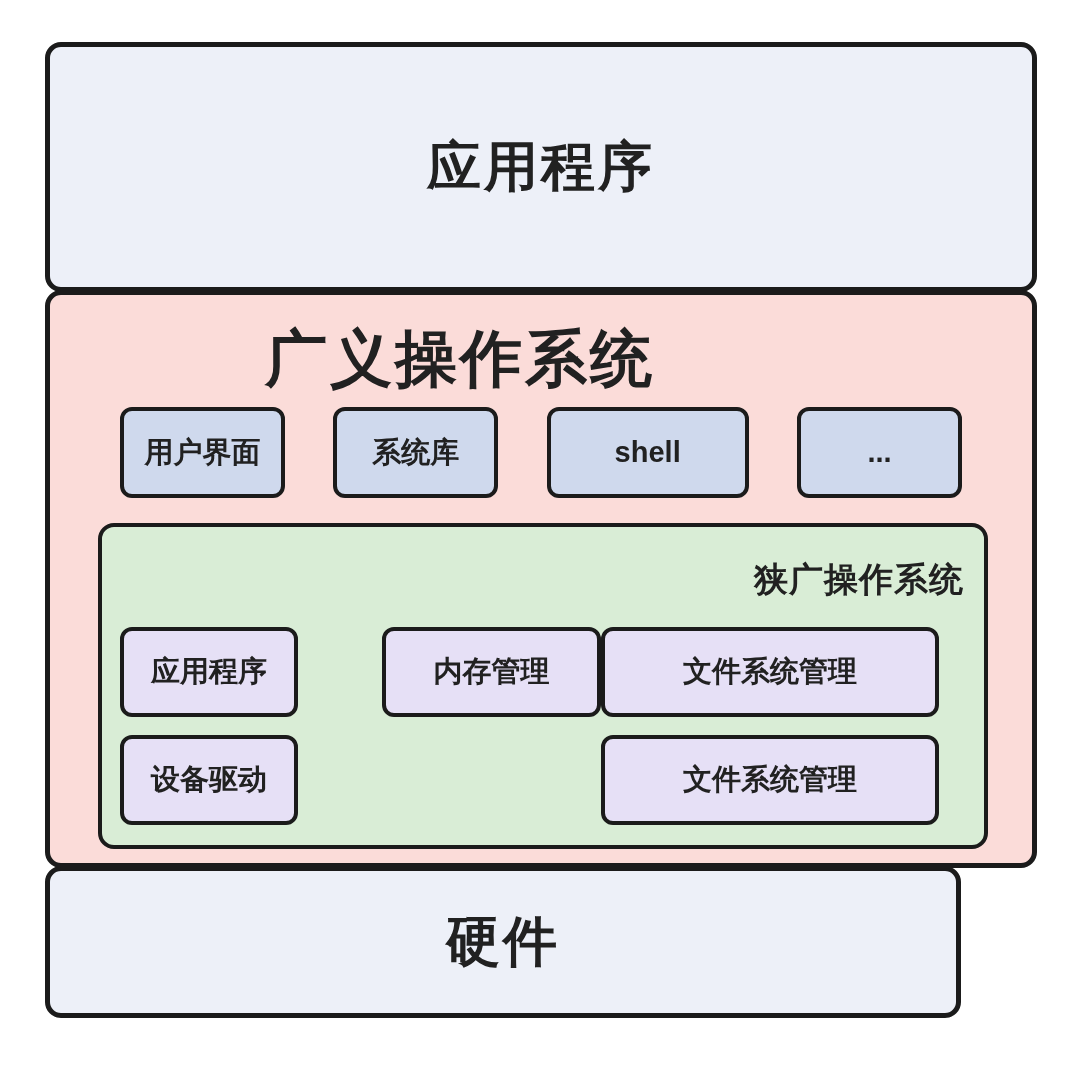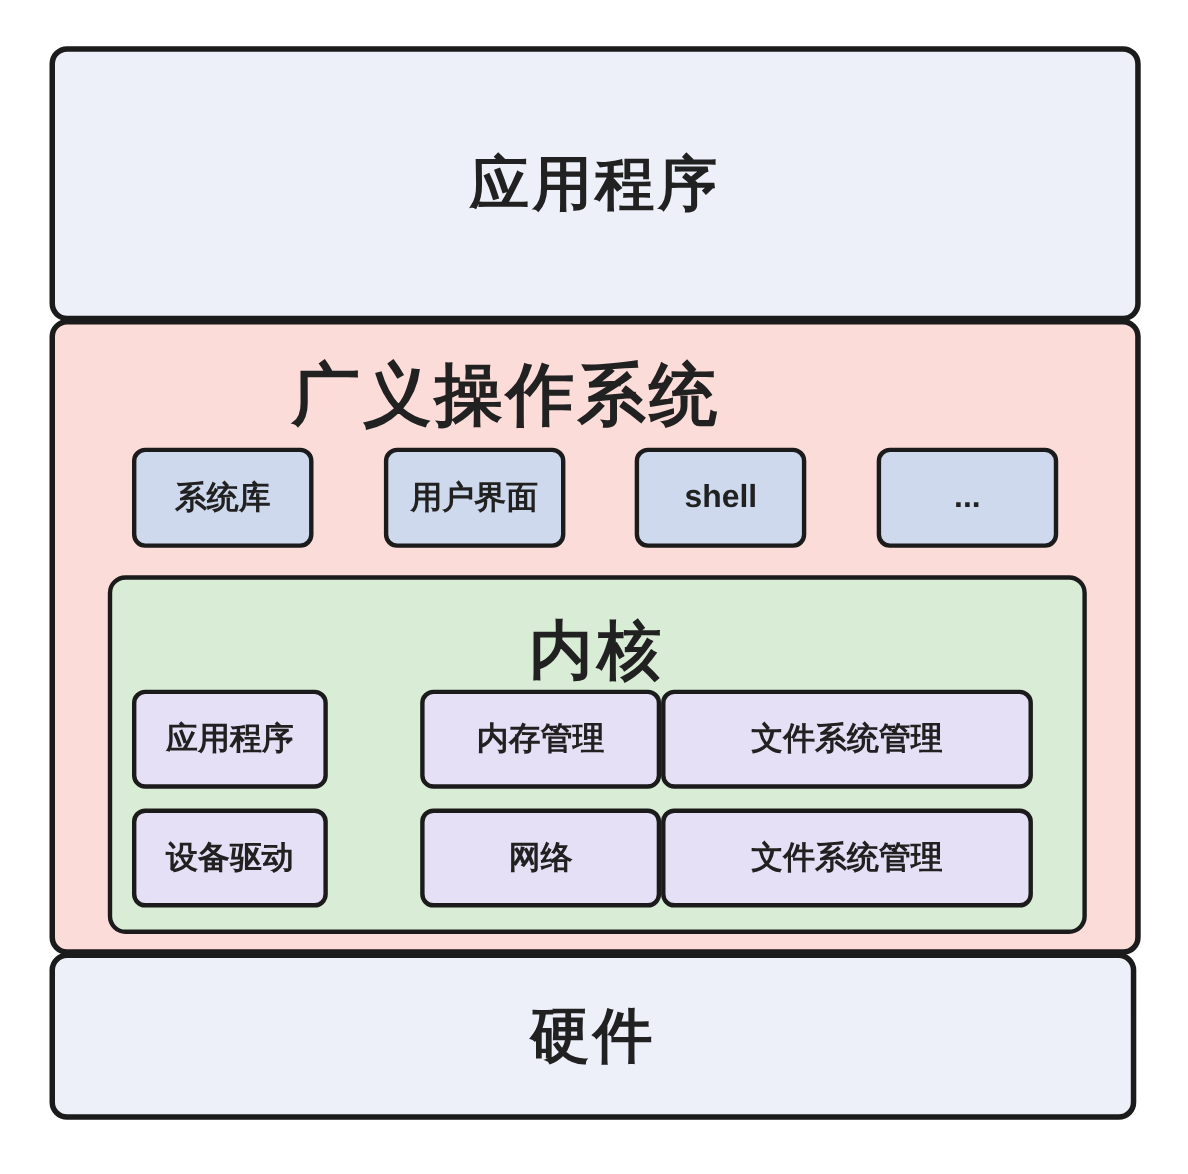--- a/index.html
+++ b/index.html
@@ -95,11 +95,11 @@
     <span class="broad-os-title">广义操作系统</span>
 
     <div class="components-row">
+      <div class="small-box component-box-1">
+        <span>用户界面</span>
+      </div>
       <div class="small-box component-box-2">
         <span>系统库</span>
-      </div>
-      <div class="small-box component-box-1">
-        <span>用户界面</span>
       </div>
       <div class="small-box component-box-3">
         <span>shell</span>

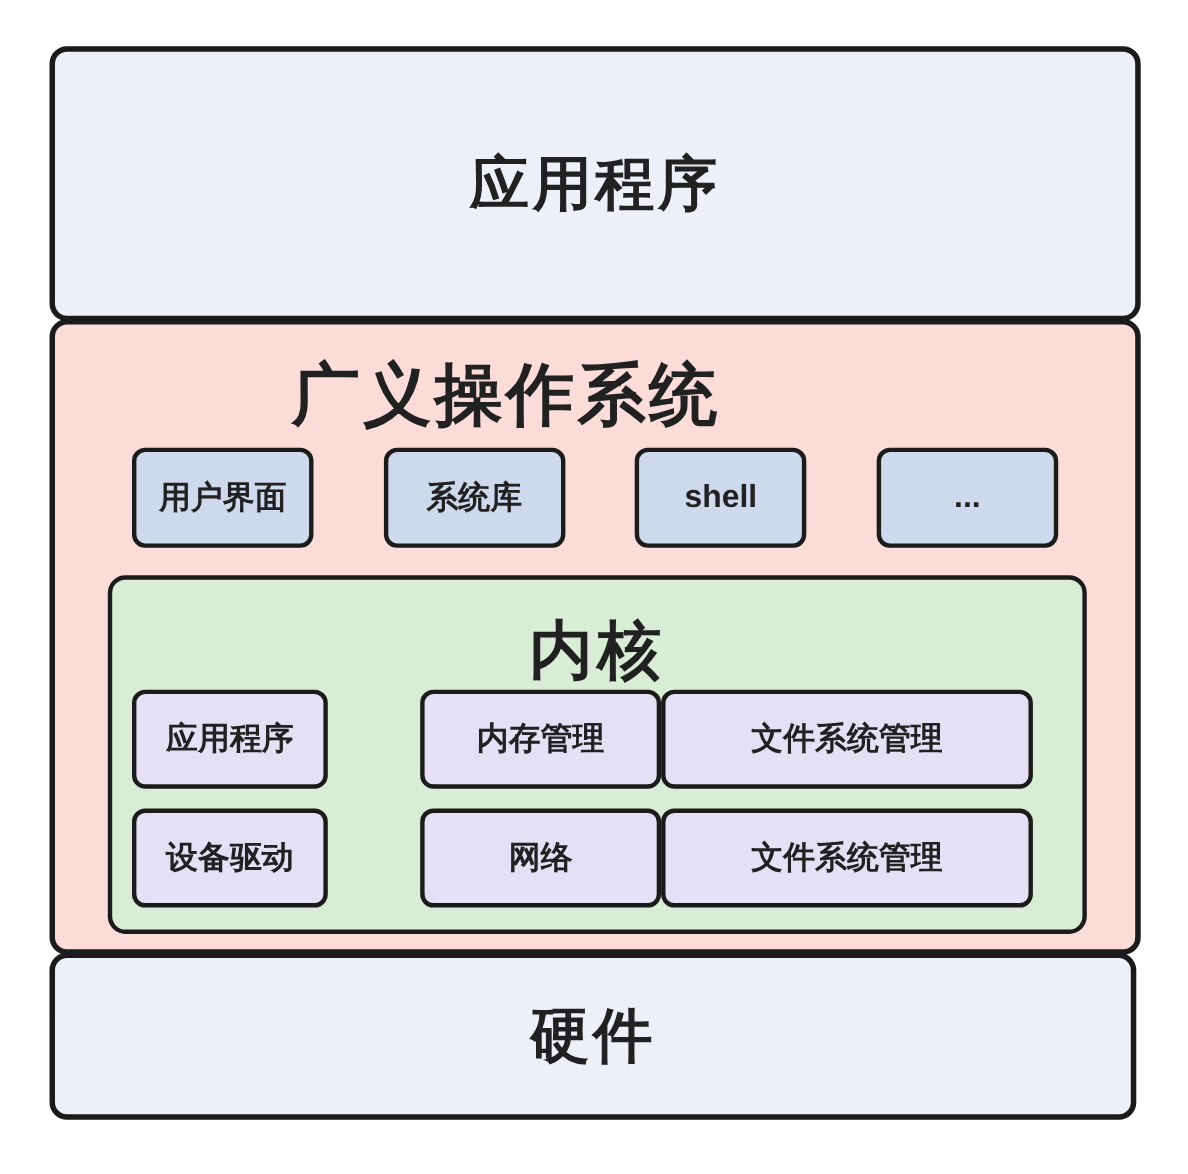--- a/index.html
+++ b/index.html
@@ -56,7 +56,7 @@
   }
   .component-box-1 { width: 165px; }
   .component-box-2 { width: 165px; }
-  .component-box-3 { width: 156px; }
+  .component-box-3 { width: 202px; }
   .component-box-4 { width: 165px; }
 
   .kernel-box {

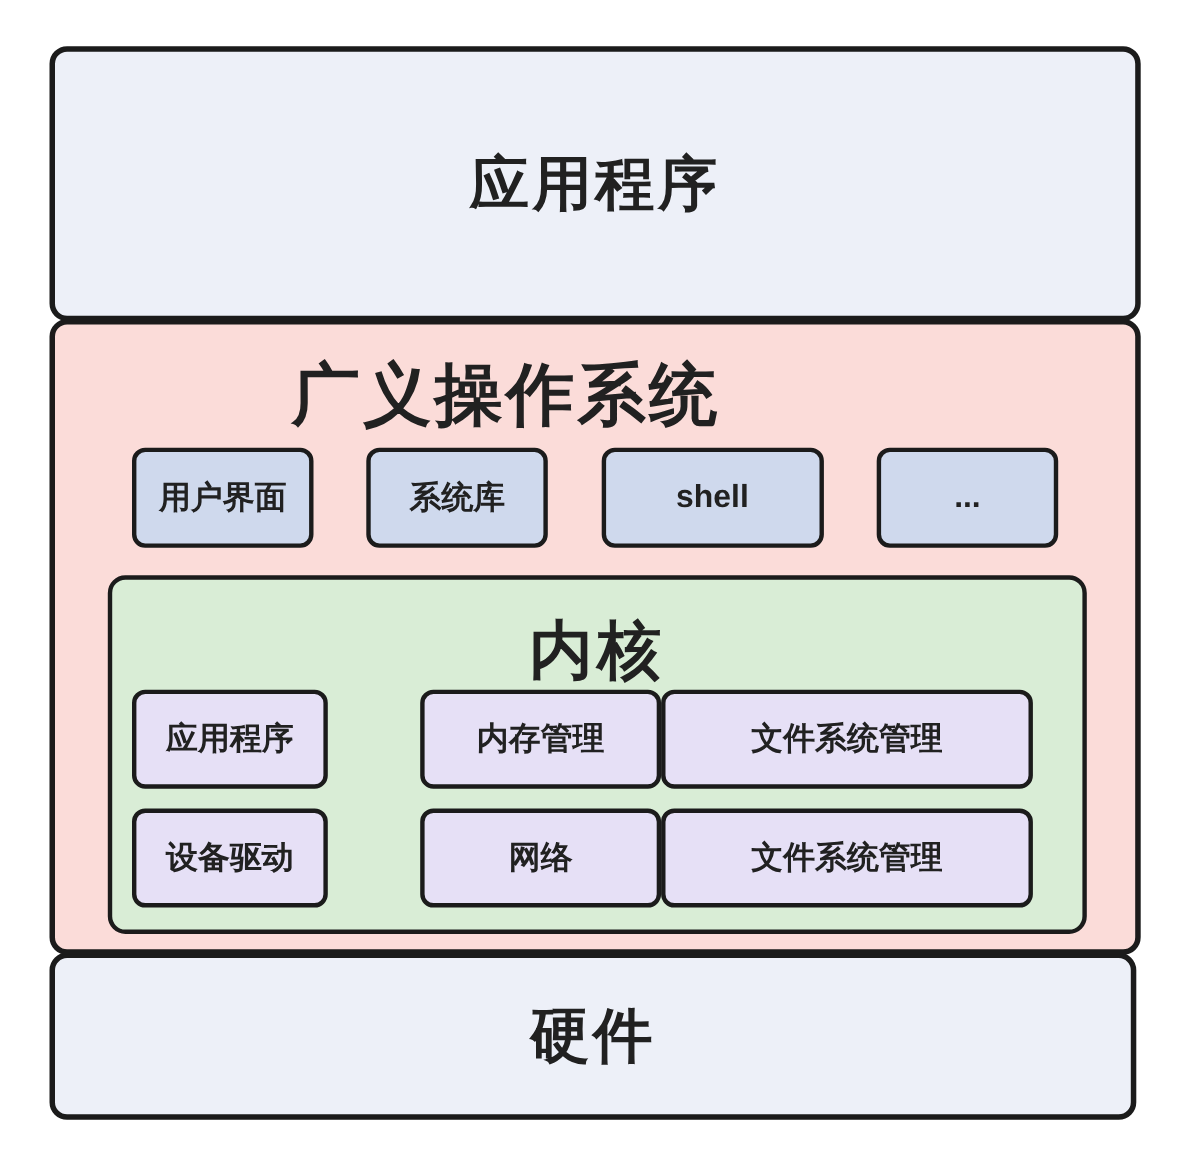--- a/index.html
+++ b/index.html
@@ -110,7 +110,6 @@
     </div>
 
     <div class="kernel-box">
-      <span class="kernel-title">内核</span>
 
       <div class="small-box module-box row1 col1">
         <span>应用程序</span>

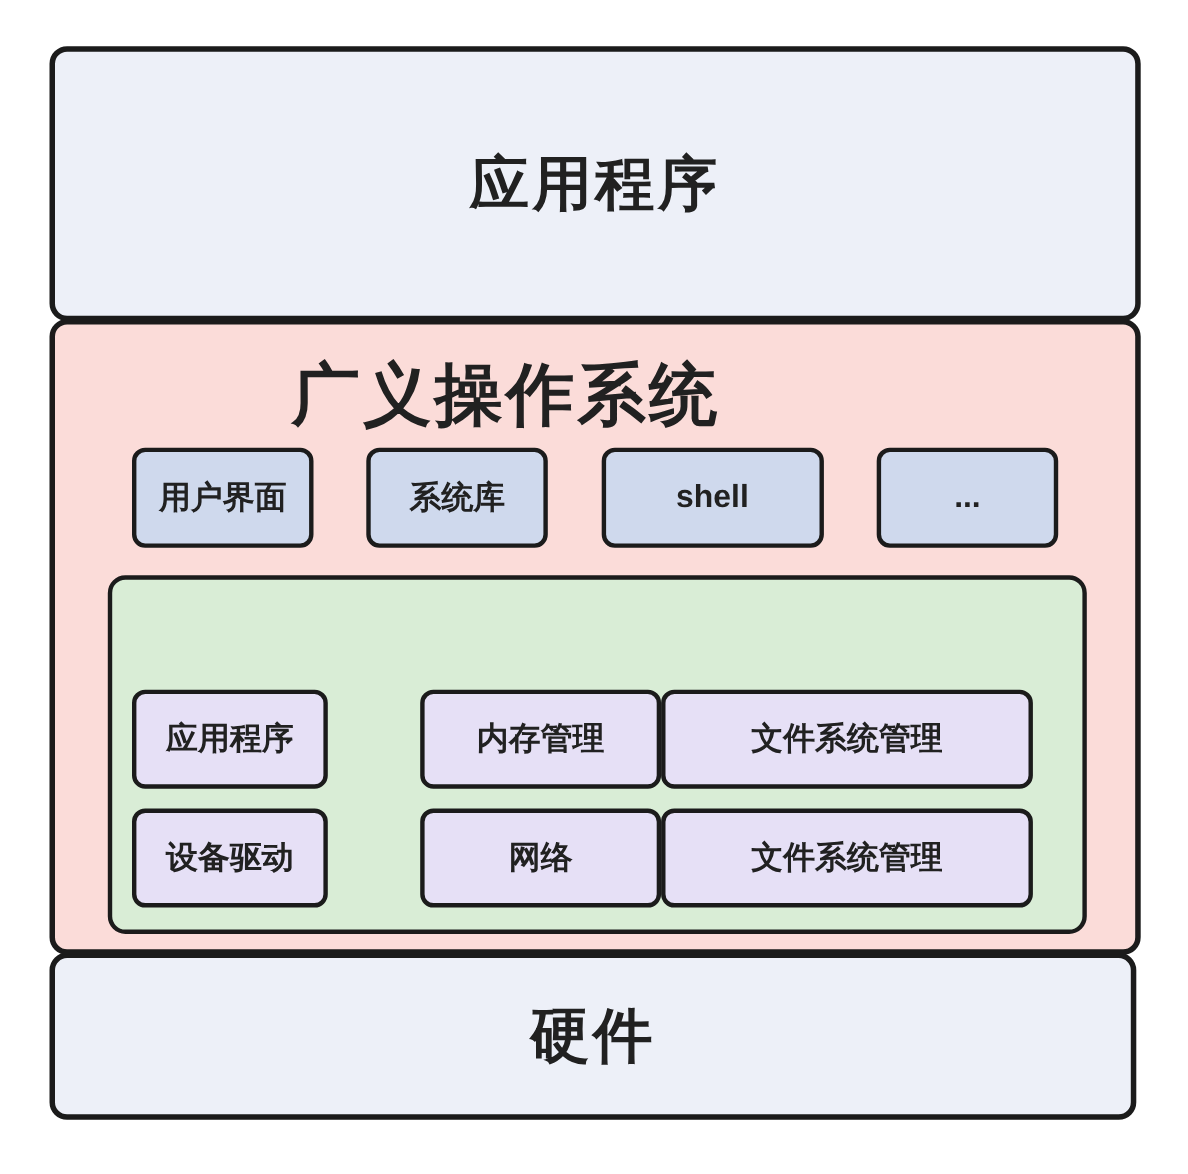--- a/index.html
+++ b/index.html
@@ -110,6 +110,7 @@
     </div>
 
     <div class="kernel-box">
+      <span class="kernel-annotation">狭广操作系统</span>
 
       <div class="small-box module-box row1 col1">
         <span>应用程序</span>

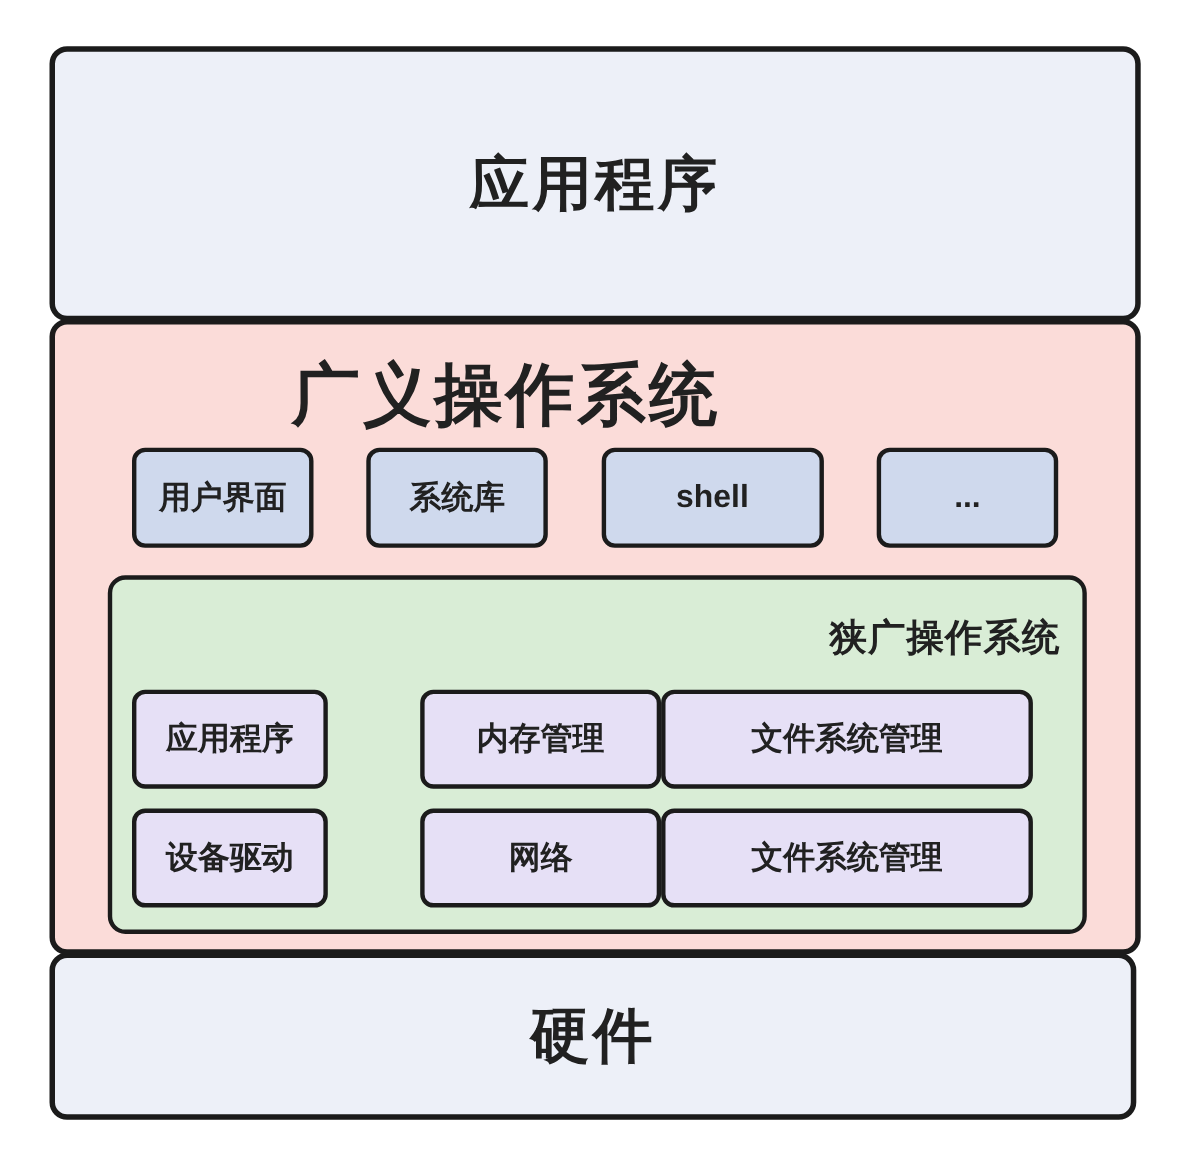--- a/index.html
+++ b/index.html
@@ -125,9 +125,6 @@
       <div class="small-box module-box row1 col3">
         <span>文件系统管理</span>
       </div>
-      <div class="small-box module-box row2 col2">
-        <span>网络</span>
-      </div>
       <div class="small-box module-box row2 col3">
         <span>文件系统管理</span>
       </div>

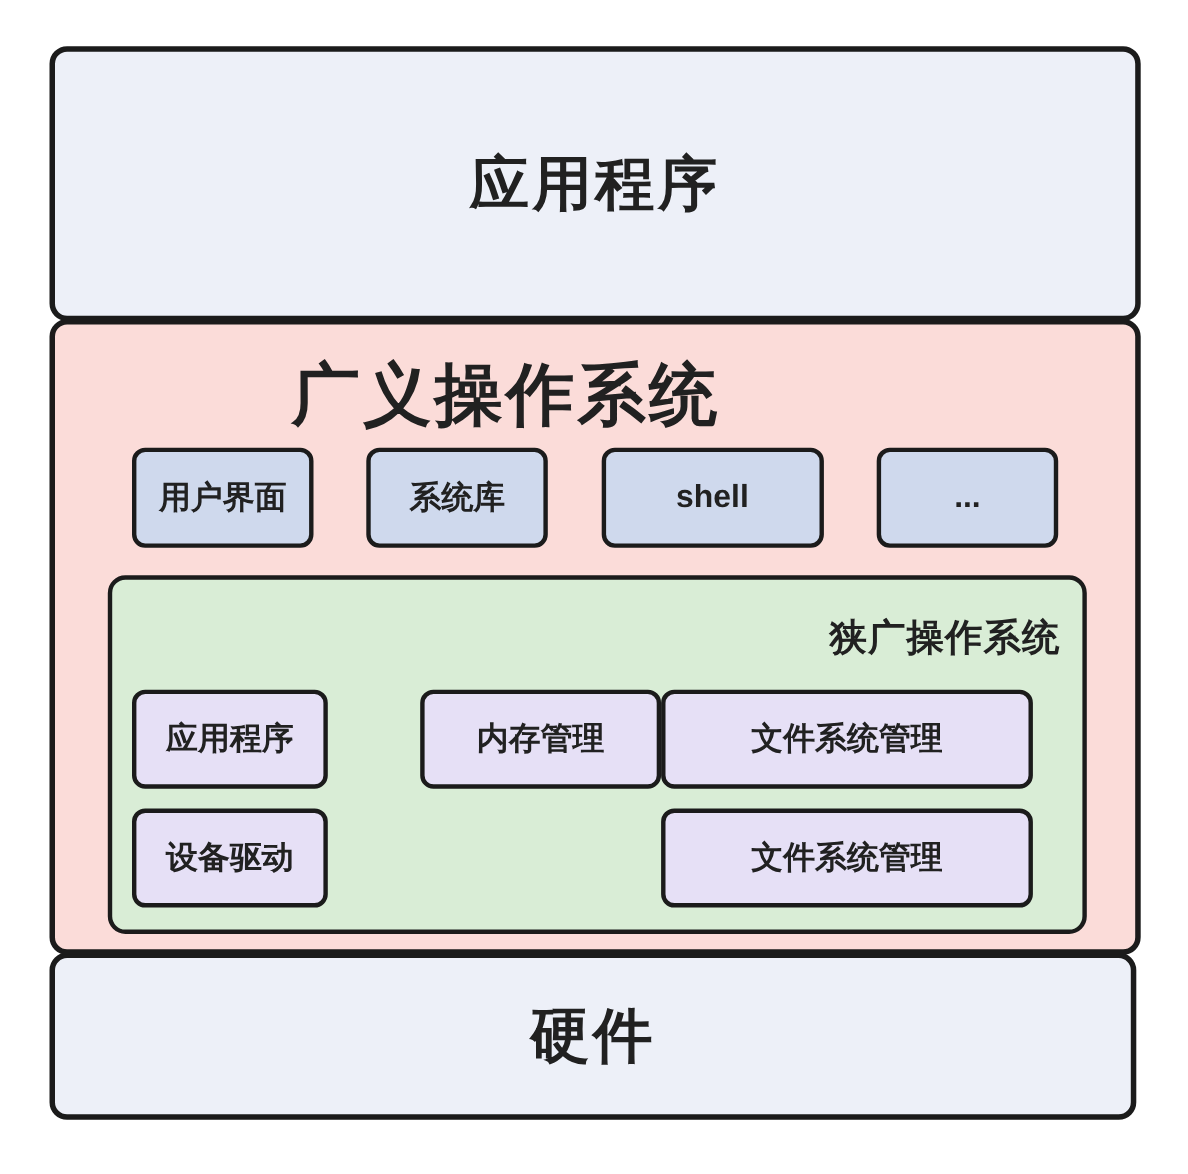--- a/index.html
+++ b/index.html
@@ -34,7 +34,7 @@
 
   .app-layer    { left: 45px; top: 42px;  width: 992px; height: 250px; background: var(--app-bg); z-index: 1; }
   .broad-os     { left: 45px; top: 290px; width: 992px; height: 578px; background: var(--broad-os-bg); z-index: 2; display: block; }
-  .hw-layer     { left: 45px; top: 866px; width: 988px; height: 152px; background: var(--app-bg); z-index: 1; }
+  .hw-layer     { left: 45px; top: 866px; width: 916px; height: 152px; background: var(--app-bg); z-index: 1; }
 
   .broad-os-title {
     position: absolute; left: 215px; top: 22px;

